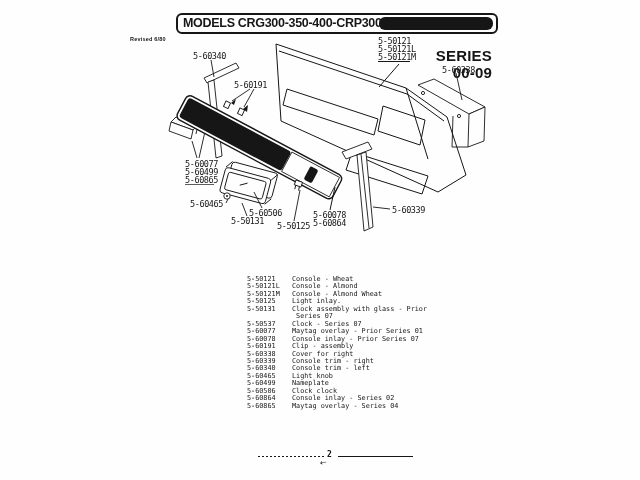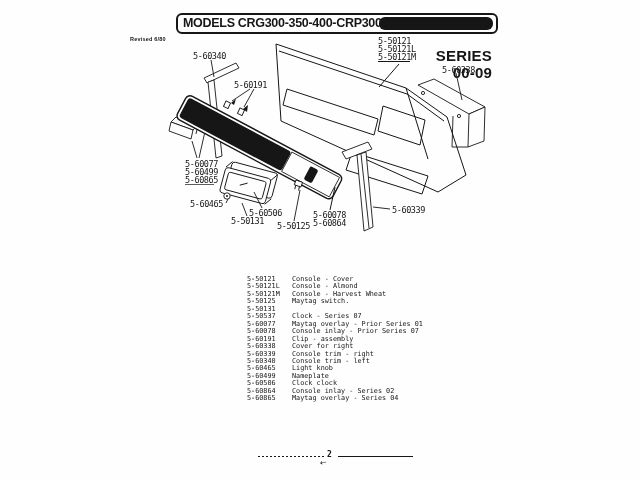--- a/index.html
+++ b/index.html
@@ -179,7 +179,7 @@
   <div id="parts-list" class="parts-list">
       <div class="parts-row">
         <span class="num">5-50121</span>
-        <span class="desc">Console - Cover</span>
+        <span class="desc">Console - Wheat</span>
       </div>
       <div class="parts-row">
         <span class="num">5-50121L</span>

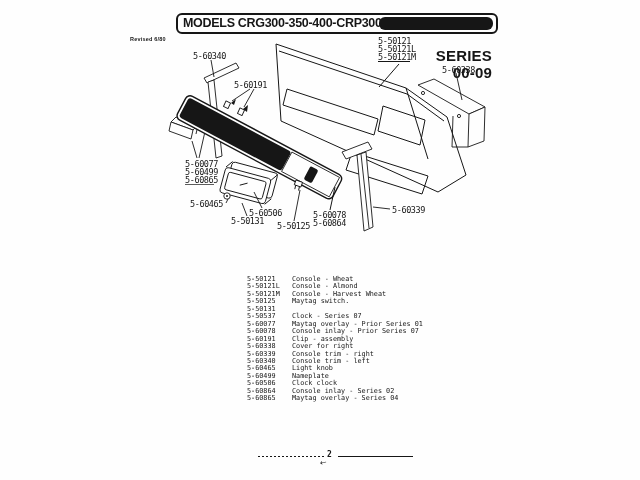--- a/index.html
+++ b/index.html
@@ -187,7 +187,7 @@
       </div>
       <div class="parts-row">
         <span class="num">5-50121M</span>
-        <span class="desc">Console - Harvest Wheat</span>
+        <span class="desc">Console - Almond Wheat</span>
       </div>
       <div class="parts-row">
         <span class="num">5-50125</span>

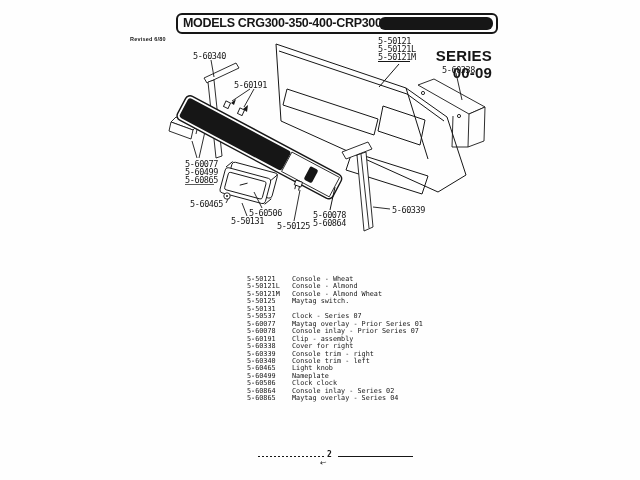--- a/index.html
+++ b/index.html
@@ -191,7 +191,7 @@
       </div>
       <div class="parts-row">
         <span class="num">5-50125</span>
-        <span class="desc">Maytag switch.</span>
+        <span class="desc">Light inlay.</span>
       </div>
       <div class="parts-row">
         <span class="num">5-50131</span>

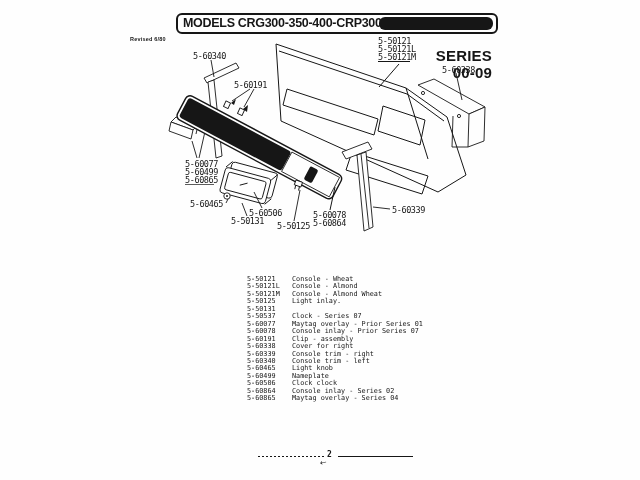--- a/index.html
+++ b/index.html
@@ -195,6 +195,8 @@
       </div>
       <div class="parts-row">
         <span class="num">5-50131</span>
+        <span class="desc">Clock assembly with glass - Prior
+ Series 07</span>
       </div>
       <div class="parts-row">
         <span class="num">5-50537</span>

